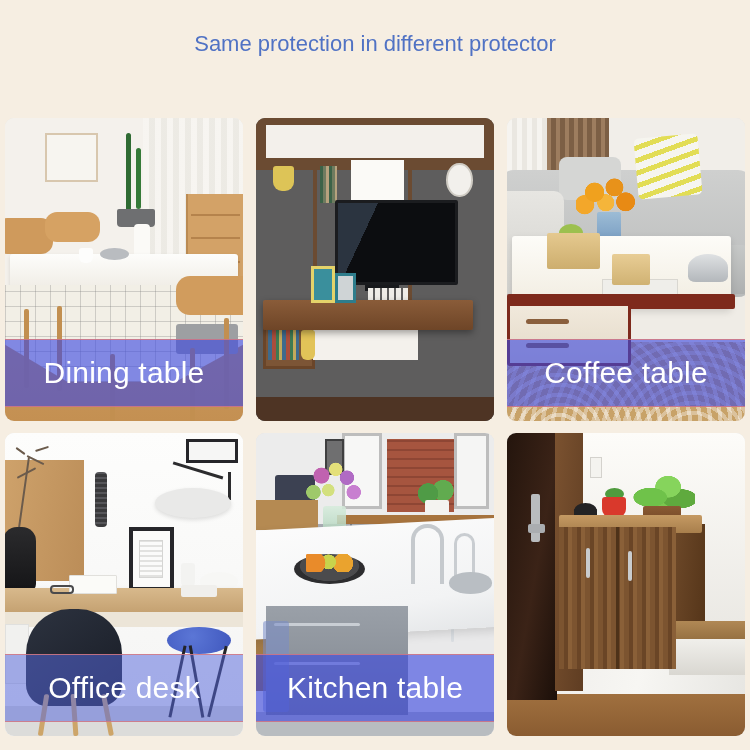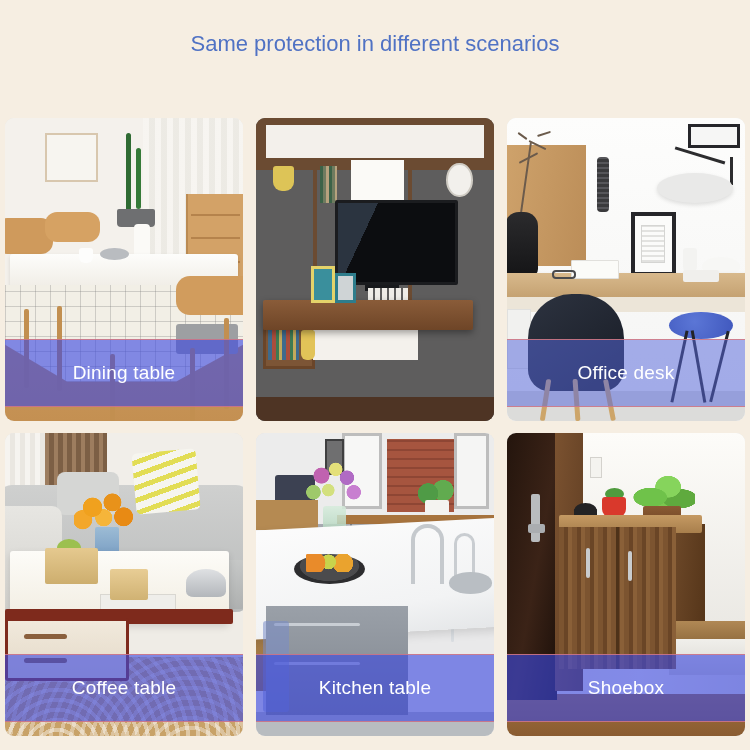--- a/index.html
+++ b/index.html
@@ -388,7 +388,7 @@
 <body>
 
 <div class="header">
-  <div class="subtitle">Same protection in different scenarios</div>
+  <div class="subtitle">Same protection in different protector</div>
 </div>
 
 <div class="grid">

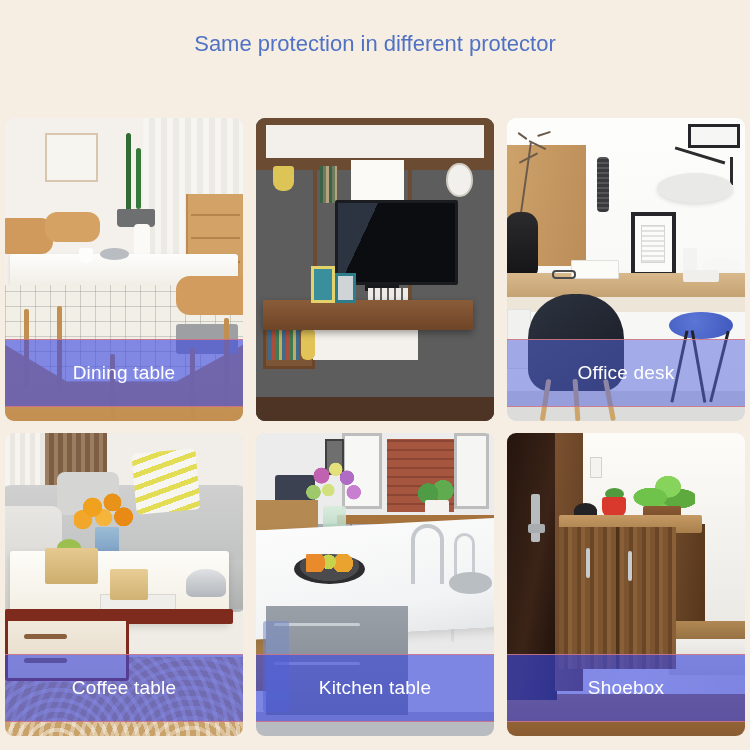--- a/index.html
+++ b/index.html
@@ -76,7 +76,7 @@
   }
   .band-text {
     color: #ffffff;
-    font-size: 19px;
+    font-size: 30px;
     font-weight: normal;
     letter-spacing: 0.2px;
     white-space: nowrap;

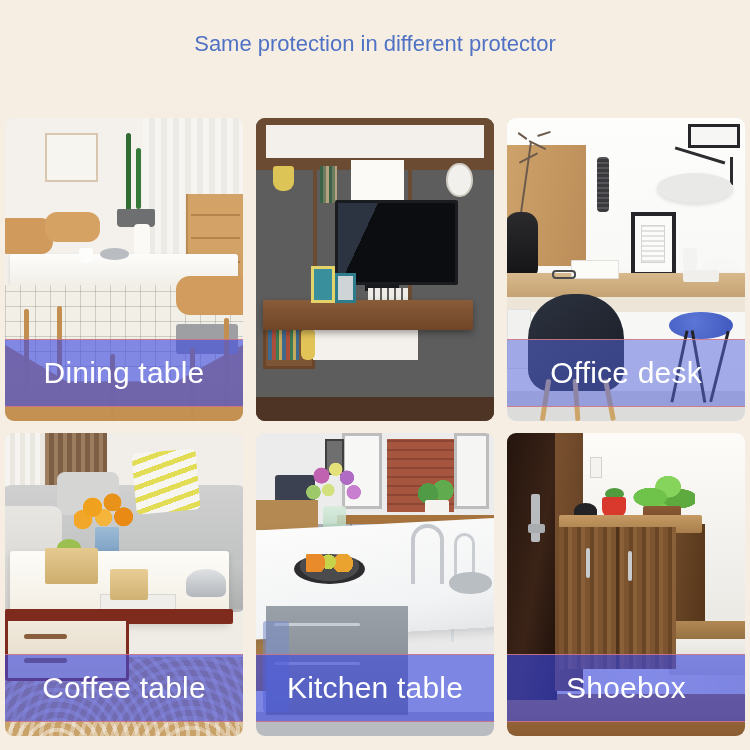--- a/index.html
+++ b/index.html
@@ -453,6 +453,36 @@
   </div>
 
   <div class="panel">
+    <div class="scene s4">
+      <div class="wallc"></div>
+        <div class="curt"></div>
+        <div class="wallr"></div>
+      <div class="sofa"></div>
+      <div class="cushion"></div>
+      <div class="pillow"></div>
+      <div class="sofaarm"></div>
+      <div class="sofaseat"></div>
+      <div class="rug"></div>
+      <div class="flowers"></div>
+      <div class="gvase"></div>
+      <div class="tabletop"></div>
+      <div class="green"></div>
+      <div class="box1"></div>
+      <div class="tray4"></div>
+      <div class="box2"></div>
+      <div class="fig"></div>
+      <div class="tableedge"></div>
+      <div class="drawer">
+        <div class="dh" style="top:22%"></div>
+        <div class="dh" style="top:64%"></div>
+      </div>
+    </div>
+    <div class="band">
+      <span class="band-text">Coffee table</span>
+    </div>
+  </div>
+
+  <div class="panel">
     <div class="scene s3">
       <div class="wall"></div>
       <div class="woodpanel"></div>
@@ -500,36 +530,6 @@
   </div>
 
   <div class="panel">
-    <div class="scene s4">
-      <div class="wallc"></div>
-        <div class="curt"></div>
-        <div class="wallr"></div>
-      <div class="sofa"></div>
-      <div class="cushion"></div>
-      <div class="pillow"></div>
-      <div class="sofaarm"></div>
-      <div class="sofaseat"></div>
-      <div class="rug"></div>
-      <div class="flowers"></div>
-      <div class="gvase"></div>
-      <div class="tabletop"></div>
-      <div class="green"></div>
-      <div class="box1"></div>
-      <div class="tray4"></div>
-      <div class="box2"></div>
-      <div class="fig"></div>
-      <div class="tableedge"></div>
-      <div class="drawer">
-        <div class="dh" style="top:22%"></div>
-        <div class="dh" style="top:64%"></div>
-      </div>
-    </div>
-    <div class="band">
-      <span class="band-text">Coffee table</span>
-    </div>
-  </div>
-
-  <div class="panel">
     <div class="scene s5">
       <div class="bgwall"></div>
       <div class="brick"></div>

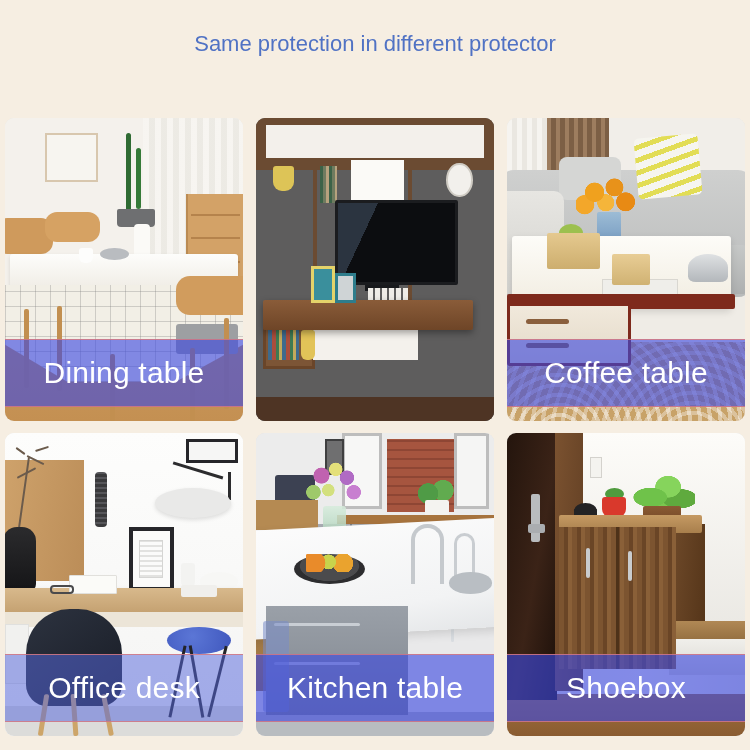--- a/index.html
+++ b/index.html
@@ -595,9 +595,6 @@
       <div class="h1"></div>
         <div class="h2"></div>
     </div>
-    <div class="band">
-      <span class="band-text">Shoebox</span>
-    </div>
   </div>
 
 </div>

